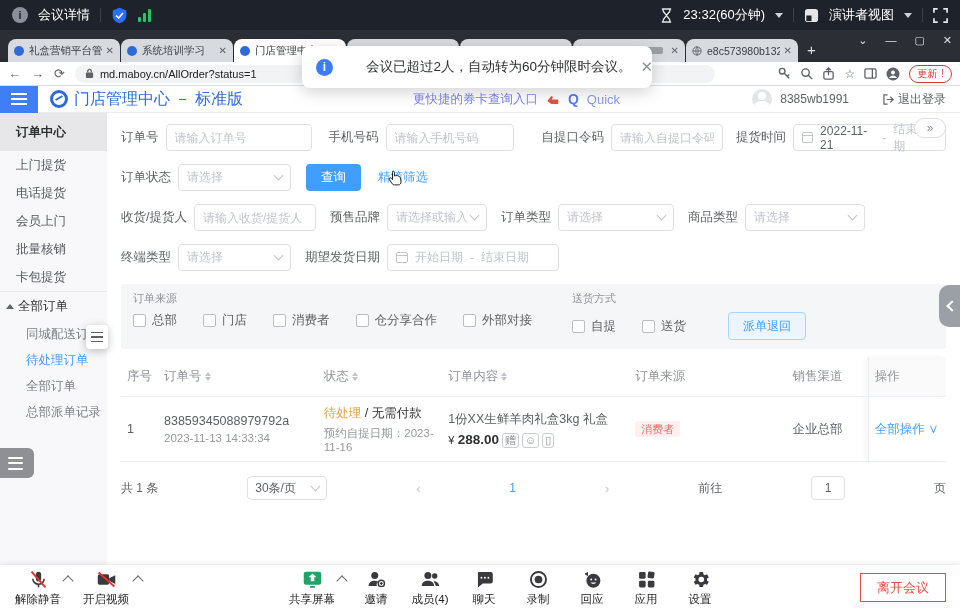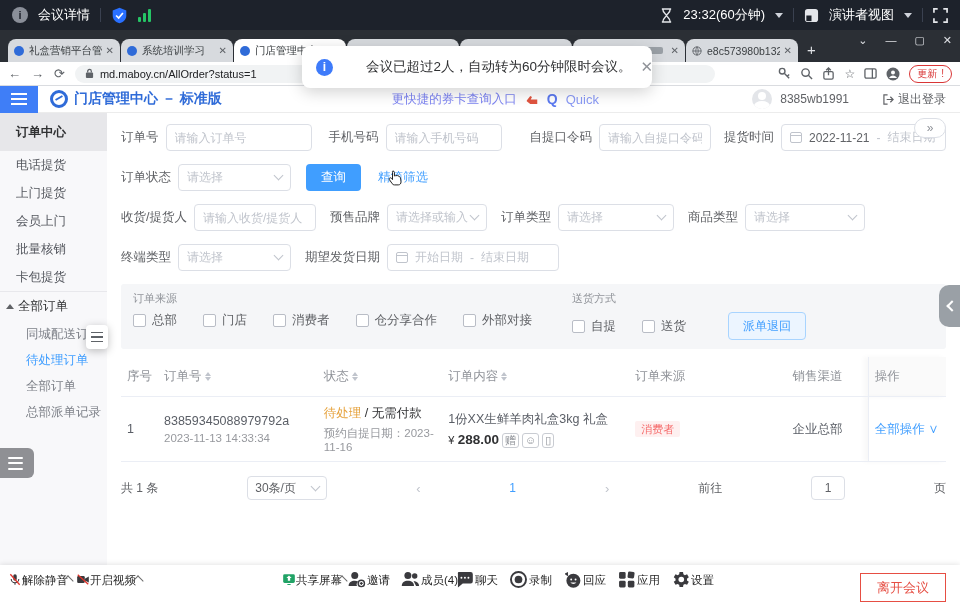--- a/index.html
+++ b/index.html
@@ -43,7 +43,7 @@
   .burger i { width:16px; height:2px; background:#fff; display:block; }
   .logo { width:18px; height:18px; border-radius:50%; border:3px solid #2f6bd8; margin:0 6px 0 12px; position:relative; }
   .logo:after{ content:""; position:absolute; left:2px; top:4px; width:8px; height:2px; background:#2f6bd8; transform:rotate(-30deg); }
-  .app-title { color:#2f6bd8; font-size:14px; font-weight:bold; }
+  .app-title { color:#2f6bd8; font-size:16px; font-weight:normal; }
   .hdr-mid { display:flex; align-items:center; gap:8px; margin-left:170px; }
   .promo { color:#7c83f1; font-size:12.5px; }
   .quickq { color:#5b79f0; font-weight:bold; font-size:14px; }

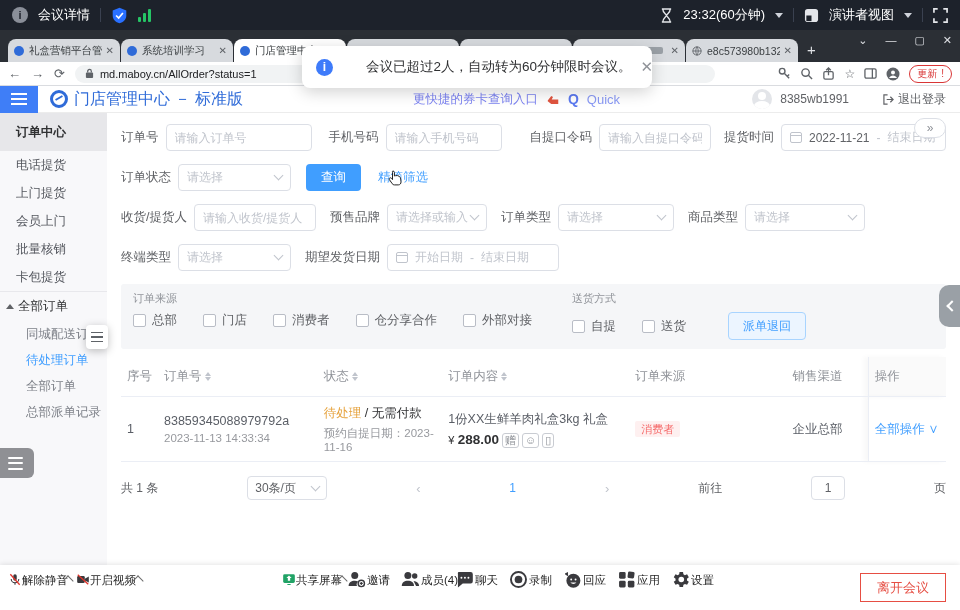--- a/index.html
+++ b/index.html
@@ -317,7 +317,7 @@
     <span class="flbl">订单号</span>
     <input class="inp" style="width: 146px;" placeholder="请输入订单号">
     <span class="flbl" style="margin-left:17px">手机号码</span>
-    <input class="inp" style="width: 116px;" placeholder="请输入手机号码">
+    <input class="inp" style="width: 128px;" placeholder="请输入手机号码">
     <span class="flbl" style="margin-left:28px">自提口令码</span>
     <input class="inp" style="width: 112px;" placeholder="请输入自提口令码">
     <span class="flbl" style="margin-left:13px">提货时间</span>

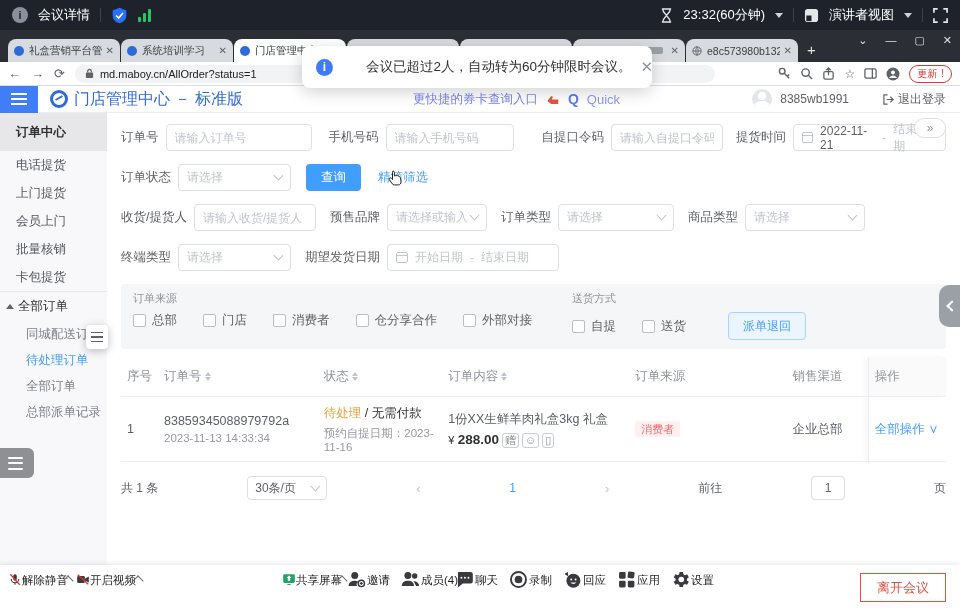--- a/index.html
+++ b/index.html
@@ -296,8 +296,8 @@
 
 <div class="sidebar">
   <div class="sb-sec">订单中心</div>
+  <div class="sb-item">上门提货</div>
   <div class="sb-item">电话提货</div>
-  <div class="sb-item">上门提货</div>
   <div class="sb-item">会员上门</div>
   <div class="sb-item">批量核销</div>
   <div class="sb-item">卡包提货</div>

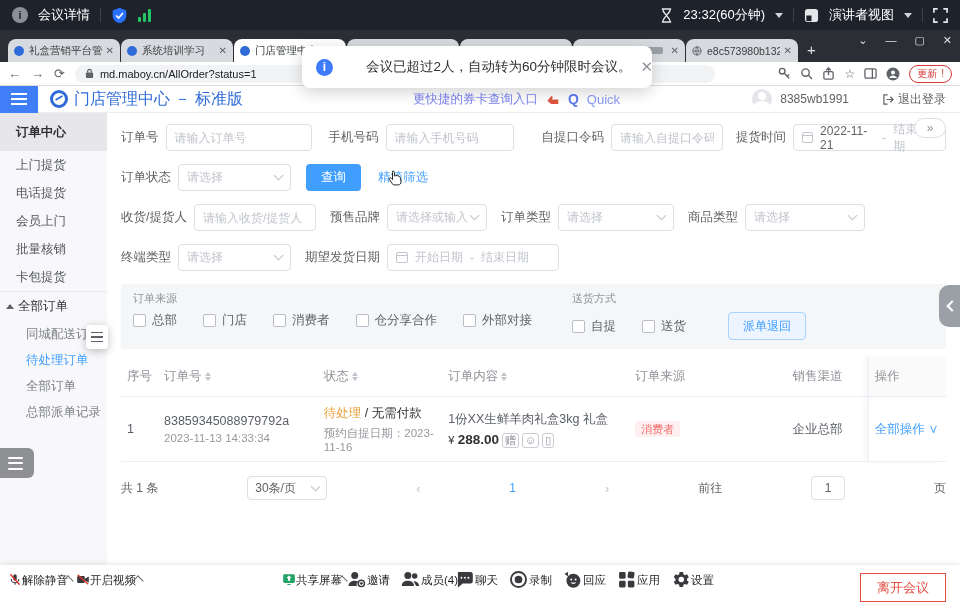--- a/index.html
+++ b/index.html
@@ -125,7 +125,7 @@
 
   
   .meet-bottom { position:absolute; bottom:0; left:0; width:960px; height:45px; background:#fff; box-shadow:0 -1px 5px rgba(0,0,0,.10); z-index:50; }
-  .tool { position:absolute; top:4px; display:flex; flex-direction:row; align-items:center; width:60px; }
+  .tool { position:absolute; top:4px; display:flex; flex-direction:column; align-items:center; width:60px; }
   .tool .lbl { font-size:11.5px; color:#1f1f1f; margin-top:2px; white-space:nowrap; }
   .tool svg { height:21px; }
   .tool-caret { position:absolute; top:12px; width:8px; height:8px; border-left:1.6px solid #6b6b6b; border-top:1.6px solid #6b6b6b; transform:rotate(45deg); }

